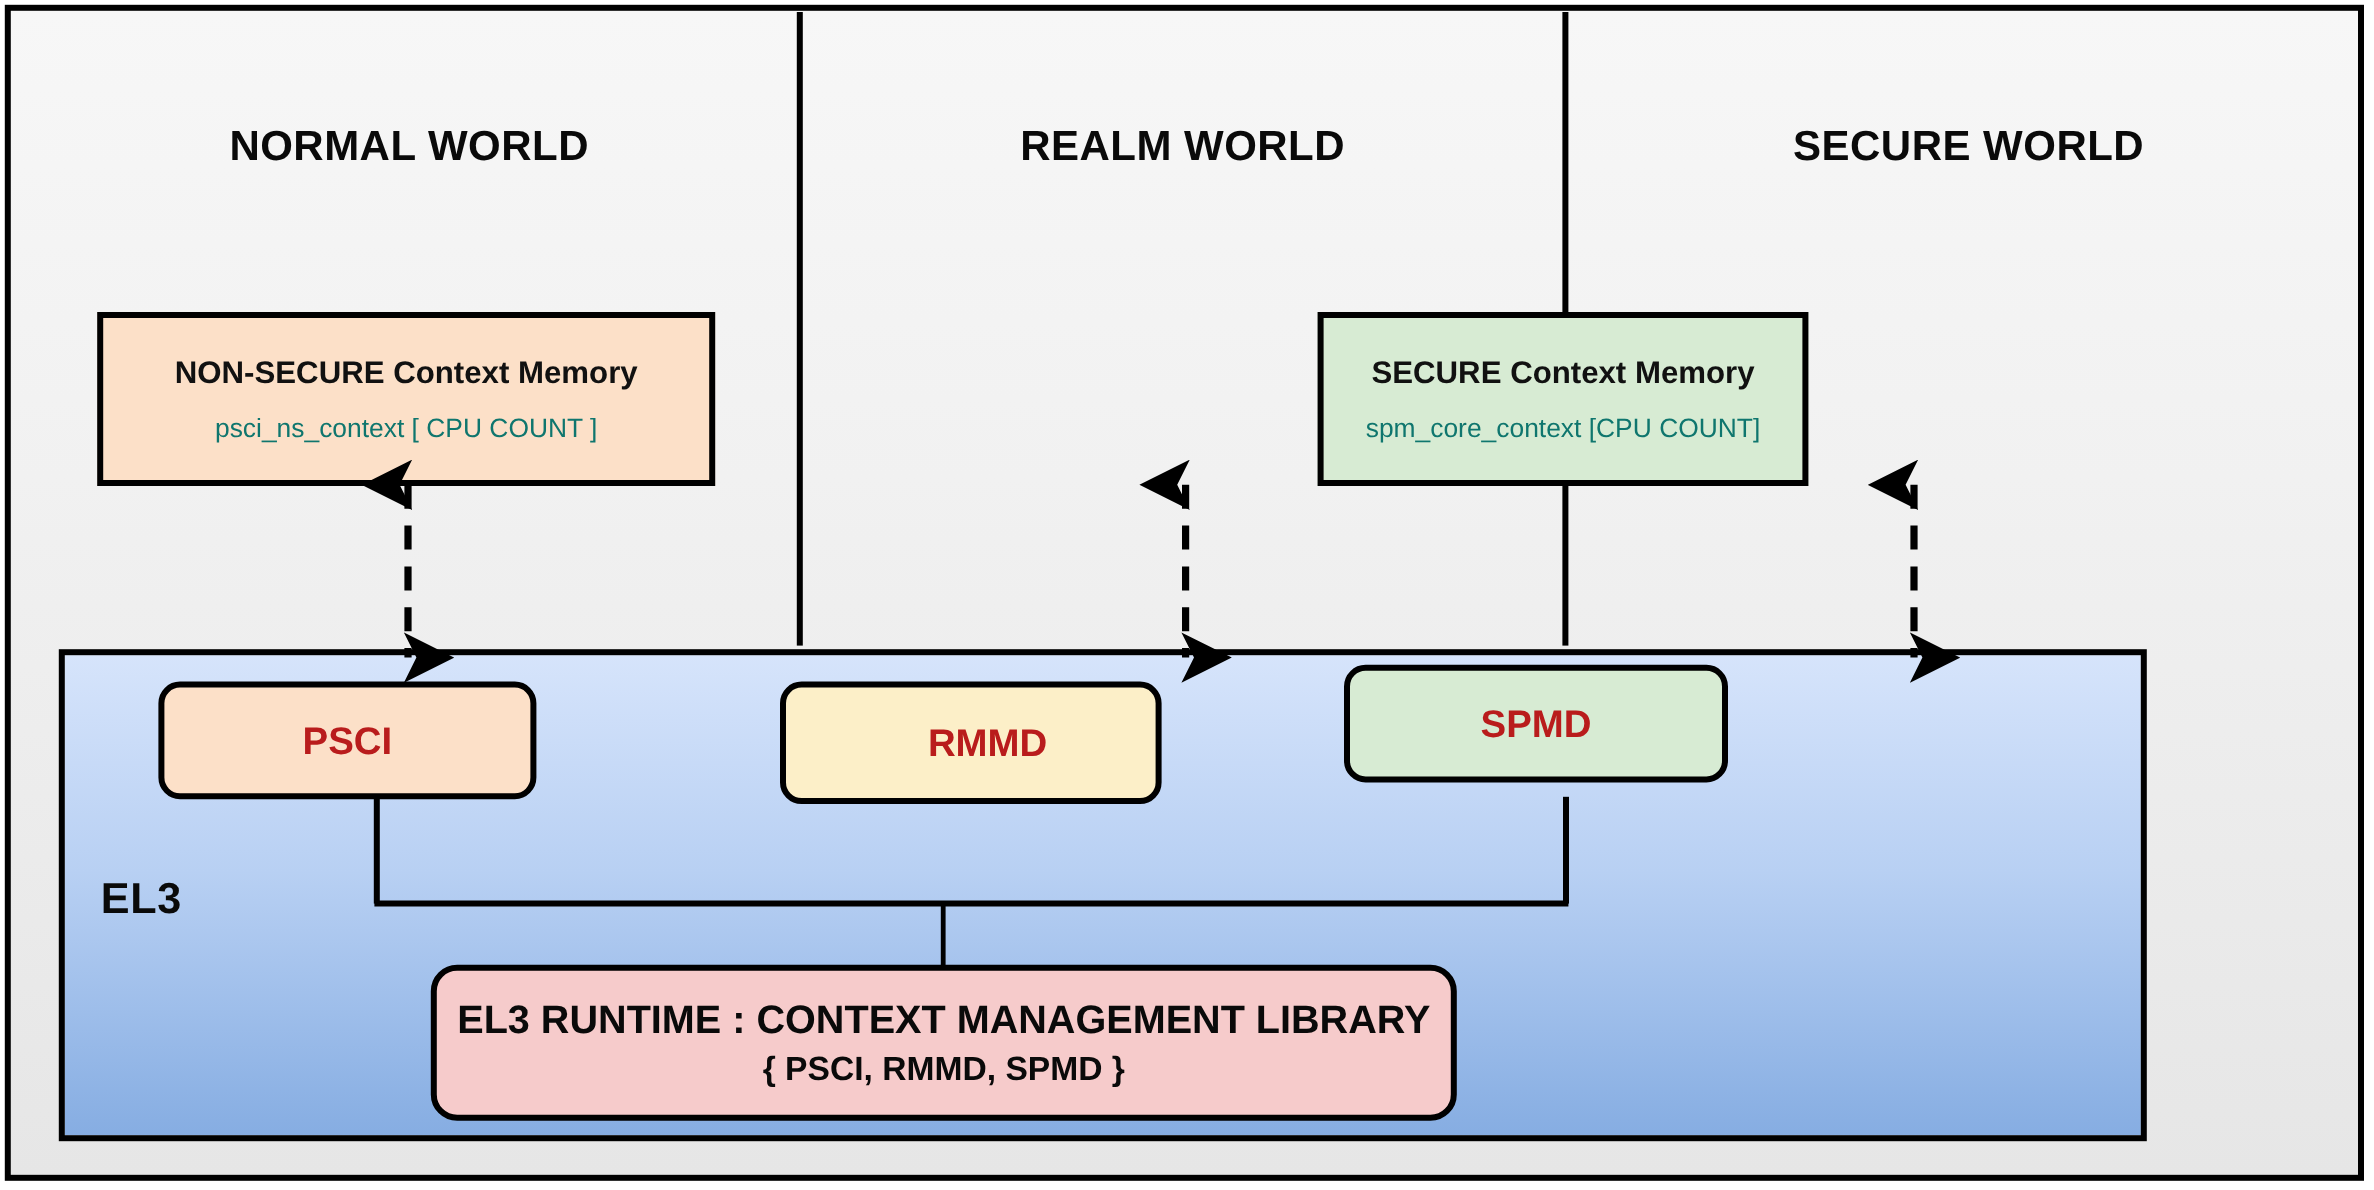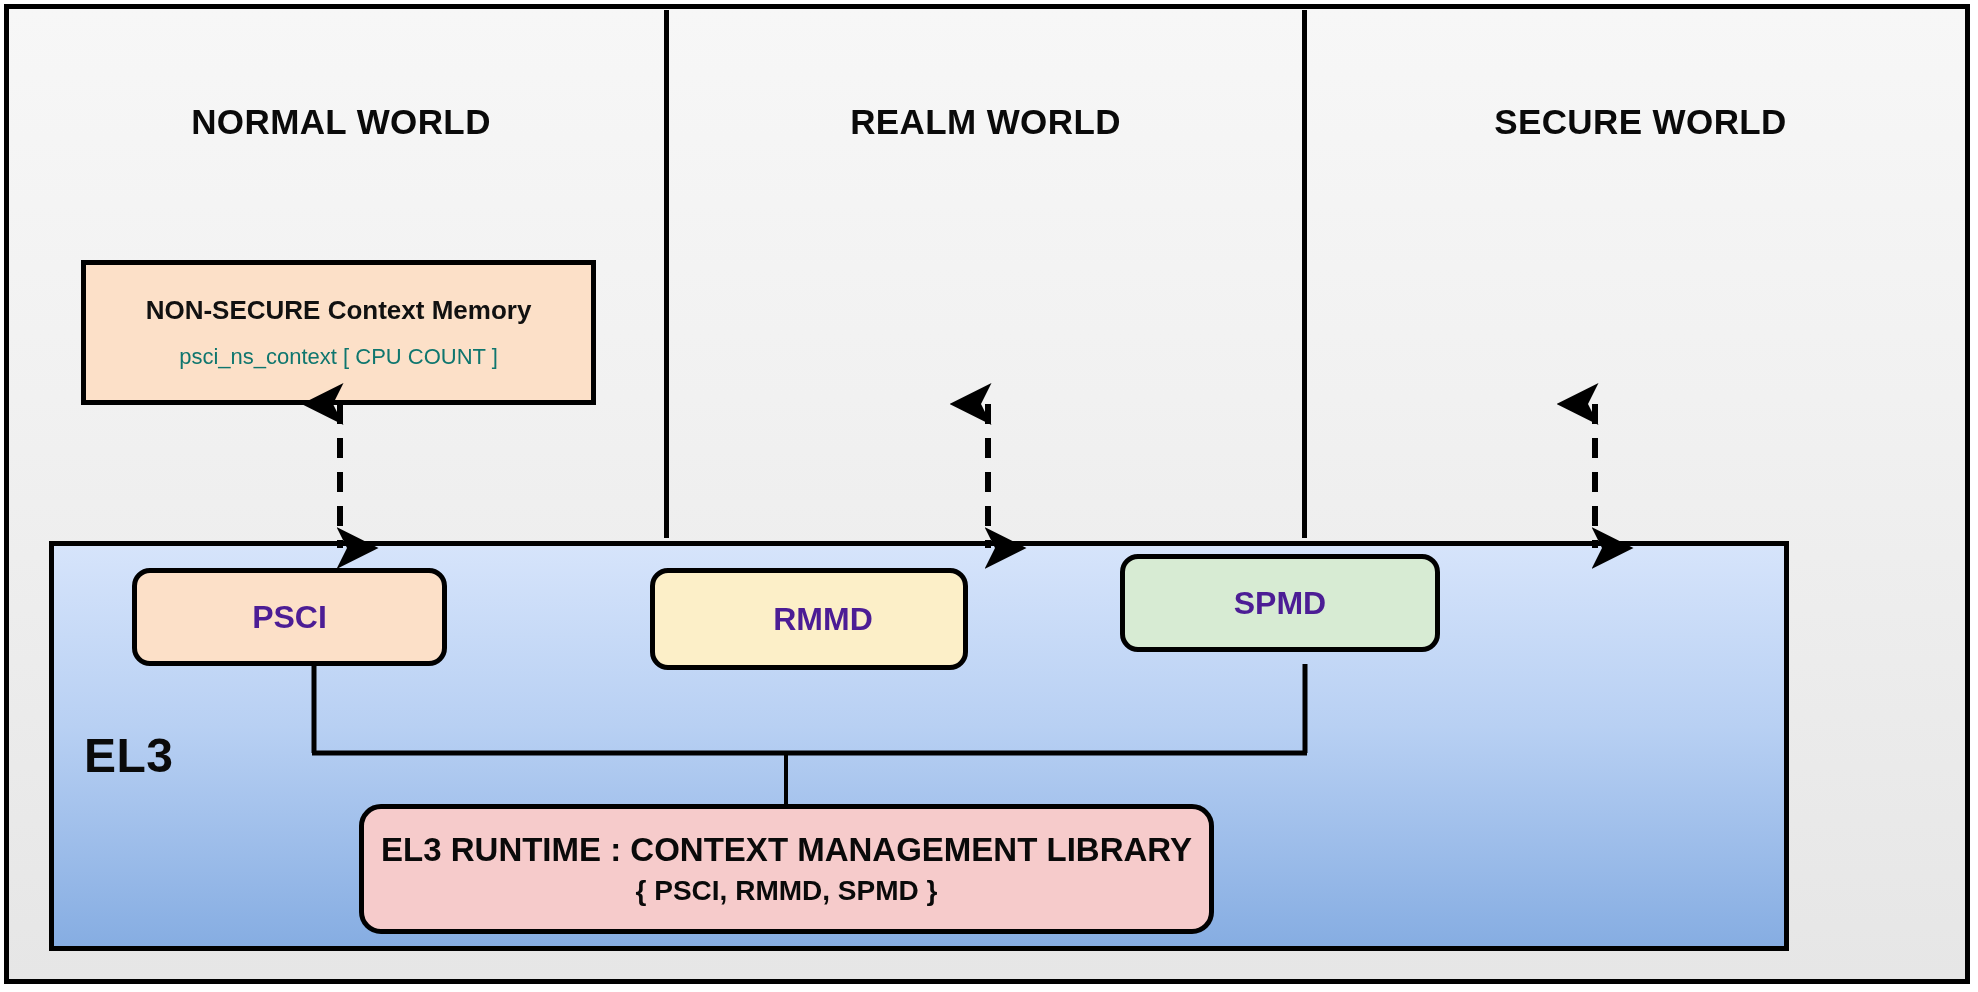--- a/index.html
+++ b/index.html
@@ -212,6 +212,10 @@
       </div>
 
 
+      <div class="ctx-box sec">
+        <div class="ctx-title">SECURE Context Memory</div>
+        <div class="ctx-sub">spm_core_context  [CPU COUNT]</div>
+      </div>
     </div>
 
     <div class="el3-panel">

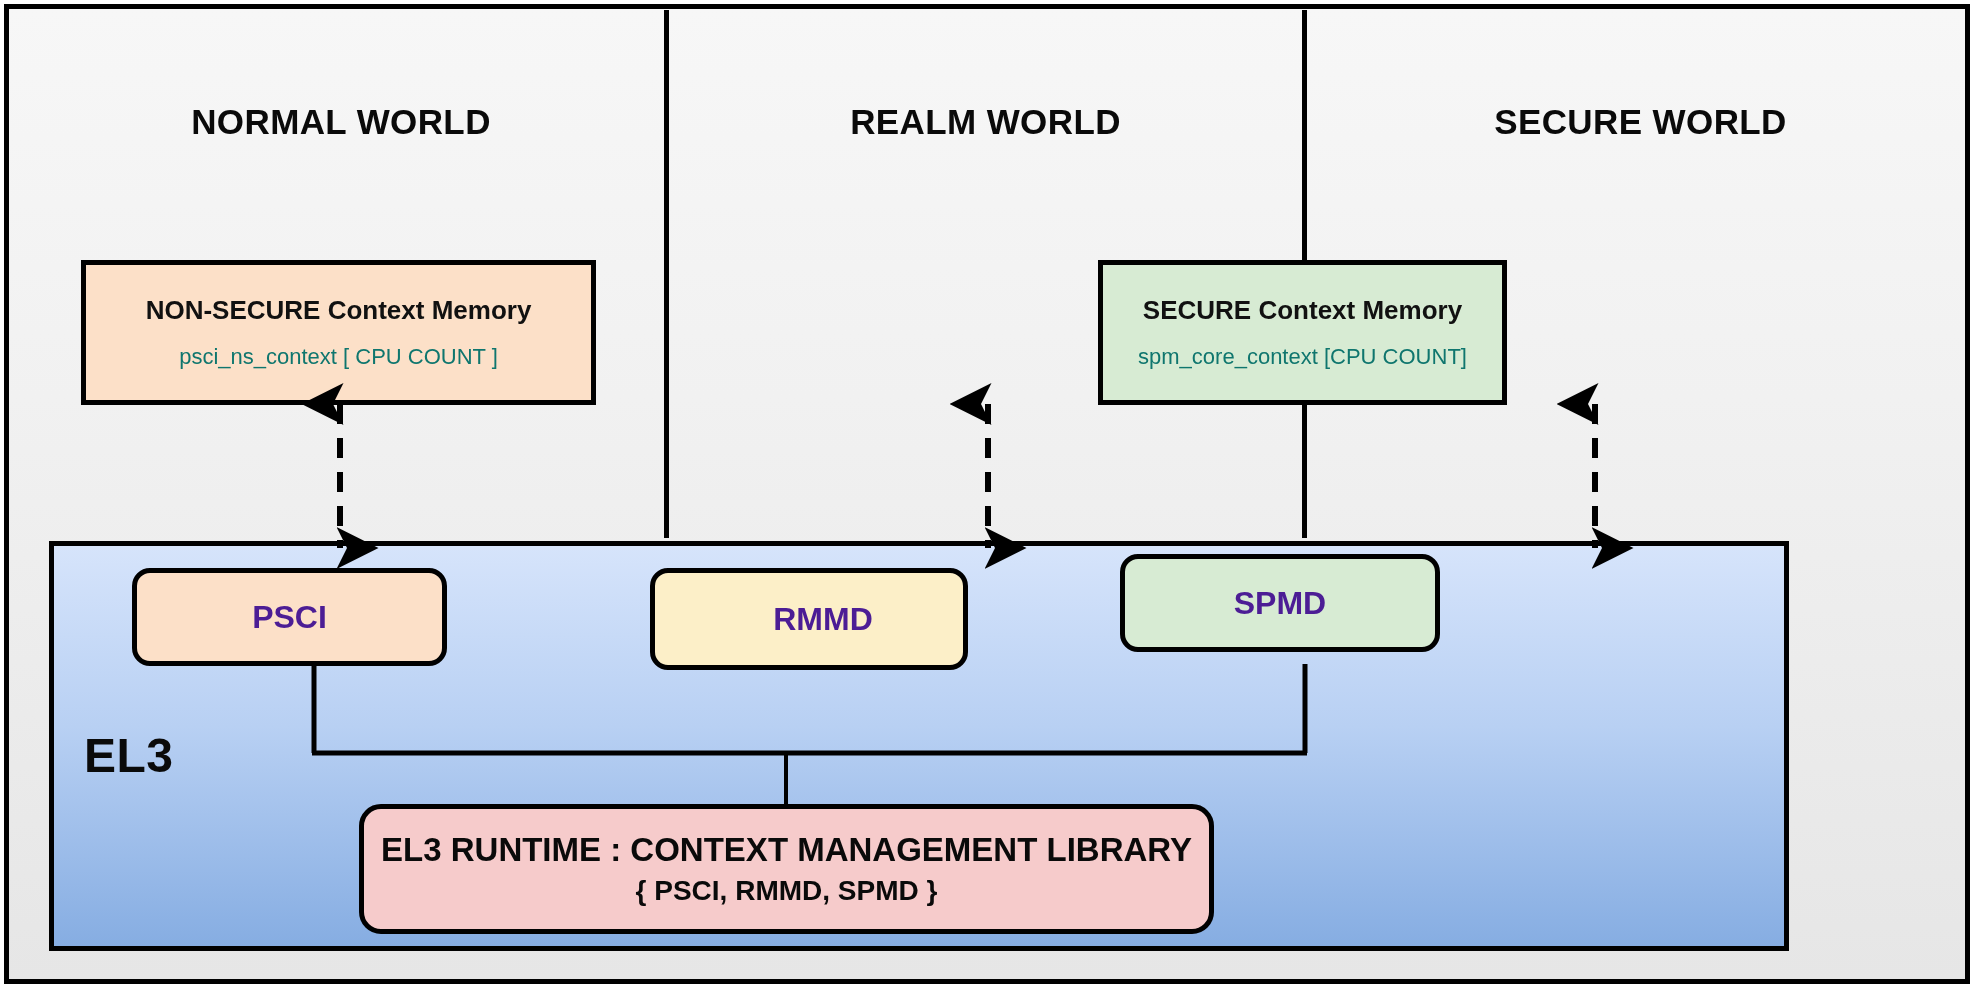--- a/index.html
+++ b/index.html
@@ -126,7 +126,7 @@
     justify-content: center;
     font-size: 32px;
     font-weight: bold;
-    color: #4c1d95;
+    color: #b91c1c;
   }
   .svc-box.psci { left: 78px;  top: 22px; width: 315px; height: 98px; background: #fce0c8; }
   .svc-box.rmmd { left: 596px; top: 22px; width: 318px; height: 102px; background: #fcefc8; padding-left: 28px; }

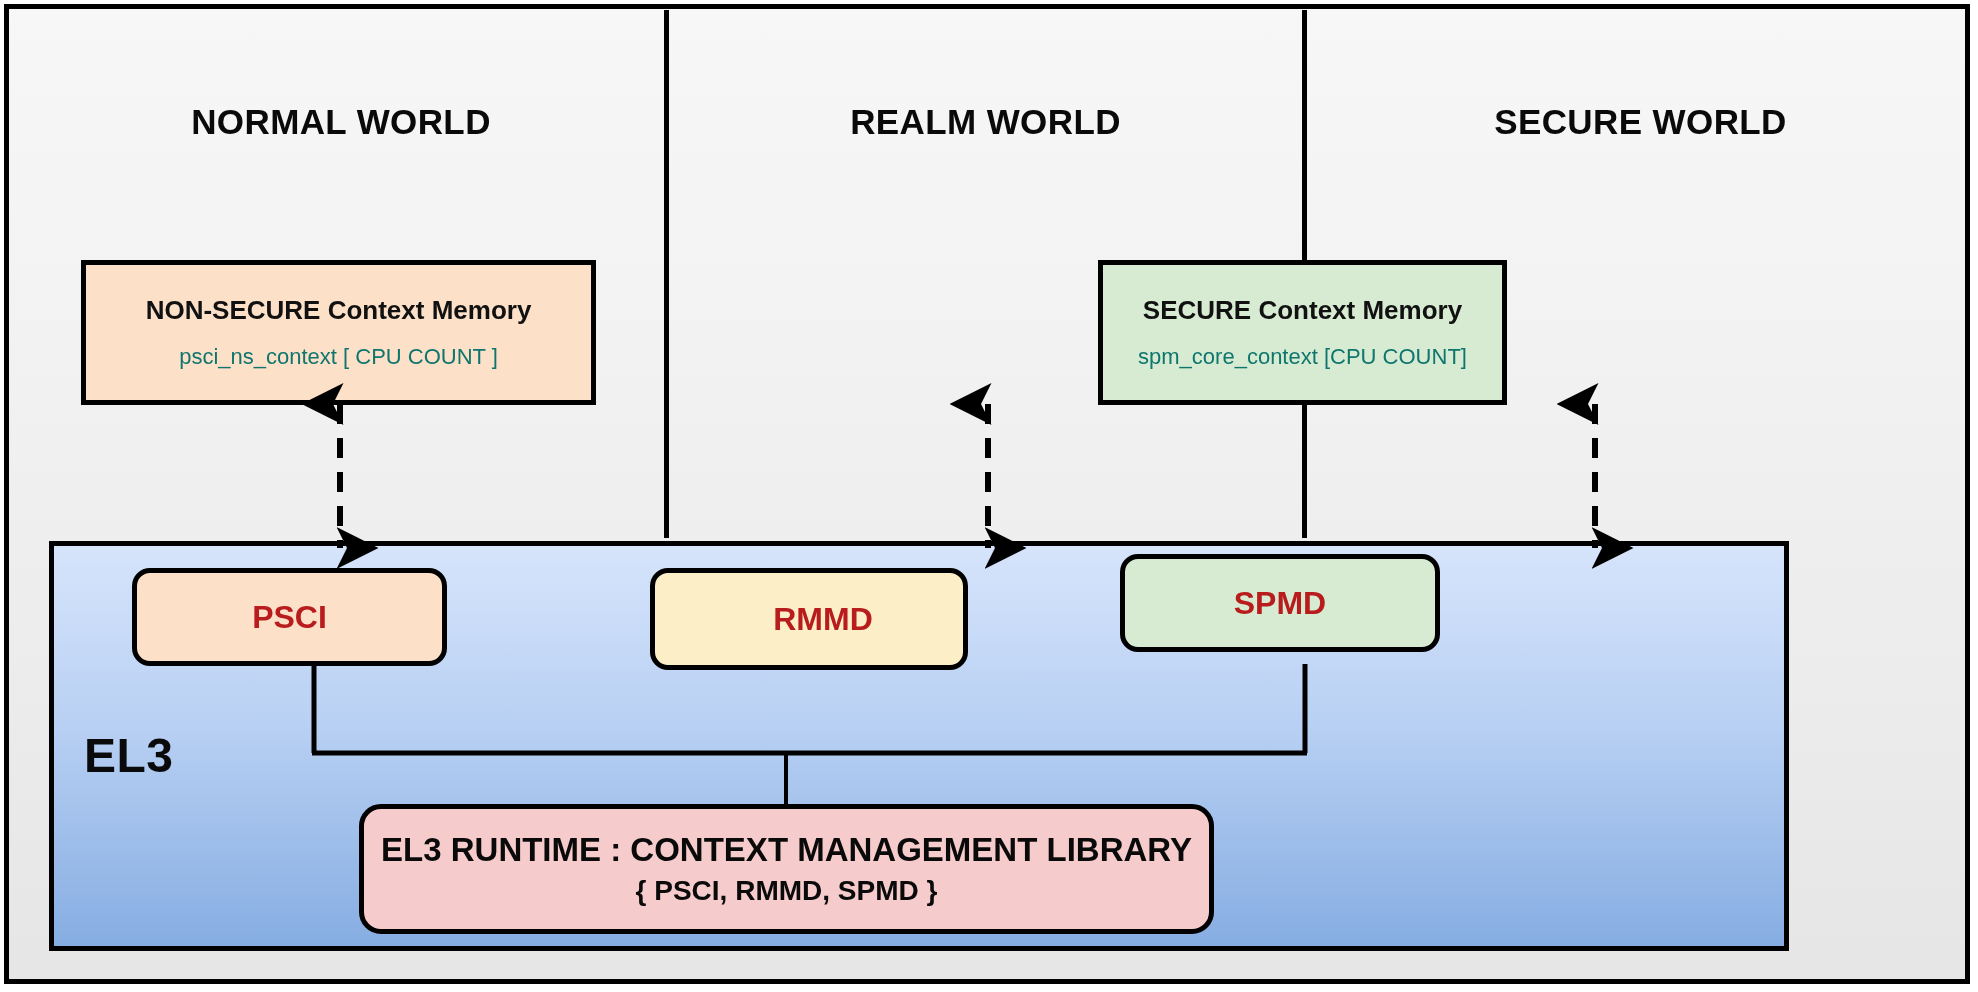--- a/index.html
+++ b/index.html
@@ -109,7 +109,7 @@
     position: absolute;
     left: 30px;
     top: 182px;
-    font-size: 48px;
+    font-size: 36px;
     font-weight: bold;
     color: #0a0a0a;
     letter-spacing: 0.5px;

